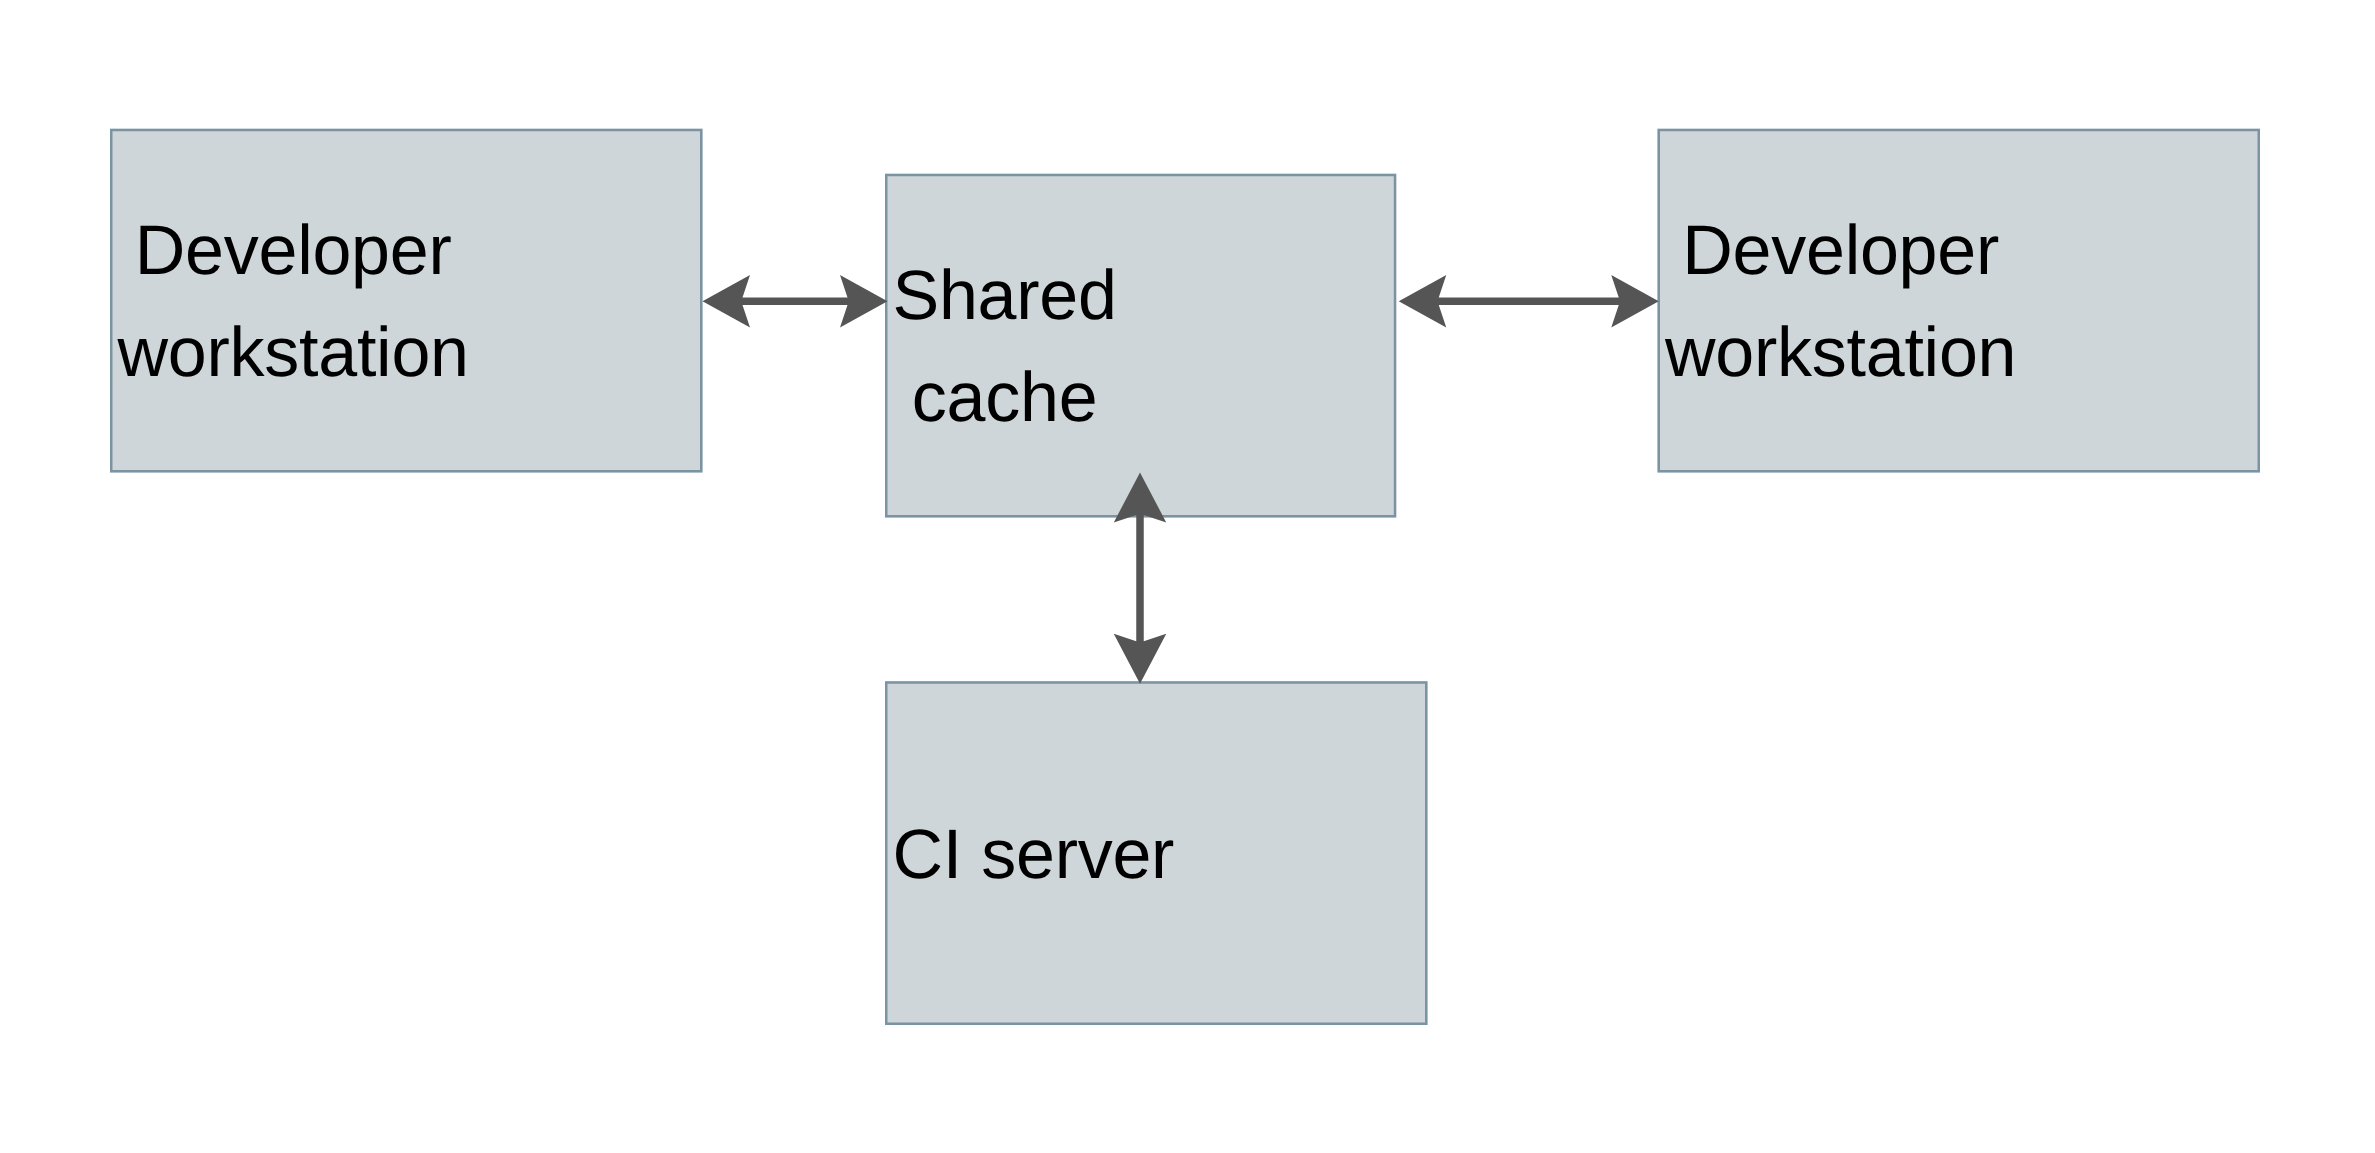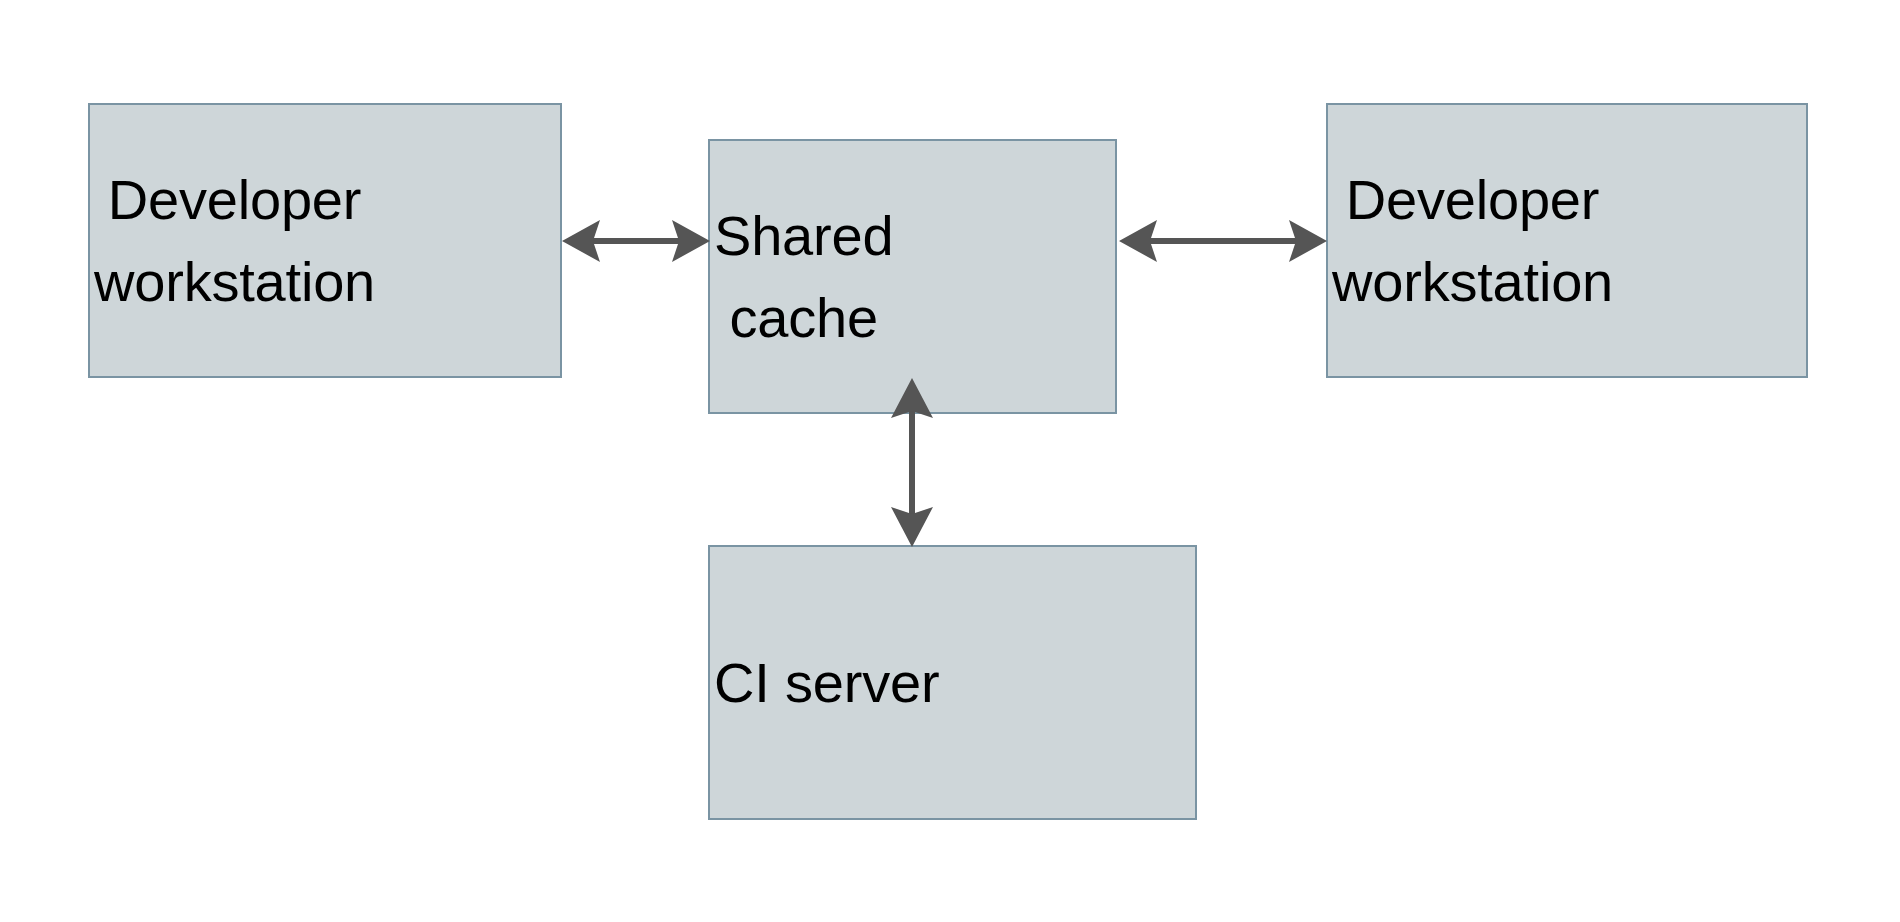--- a/index.html
+++ b/index.html
@@ -42,7 +42,7 @@
   #node-dev-left  { left: 88px;   top: 103px; width: 474px; height: 275px; }
   #node-cache     { left: 708px;  top: 103px; width: 409px; height: 275px; margin-top: 36px; }
   #node-dev-right { left: 1326px; top: 103px; width: 482px; height: 275px; }
-  #node-ci        { left: 708px;  top: 545px; width: 489px; height: 275px; }
+  #node-ci        { left: 708px;  top: 545px; width: 434px; height: 275px; }
 
   
   .edge {

